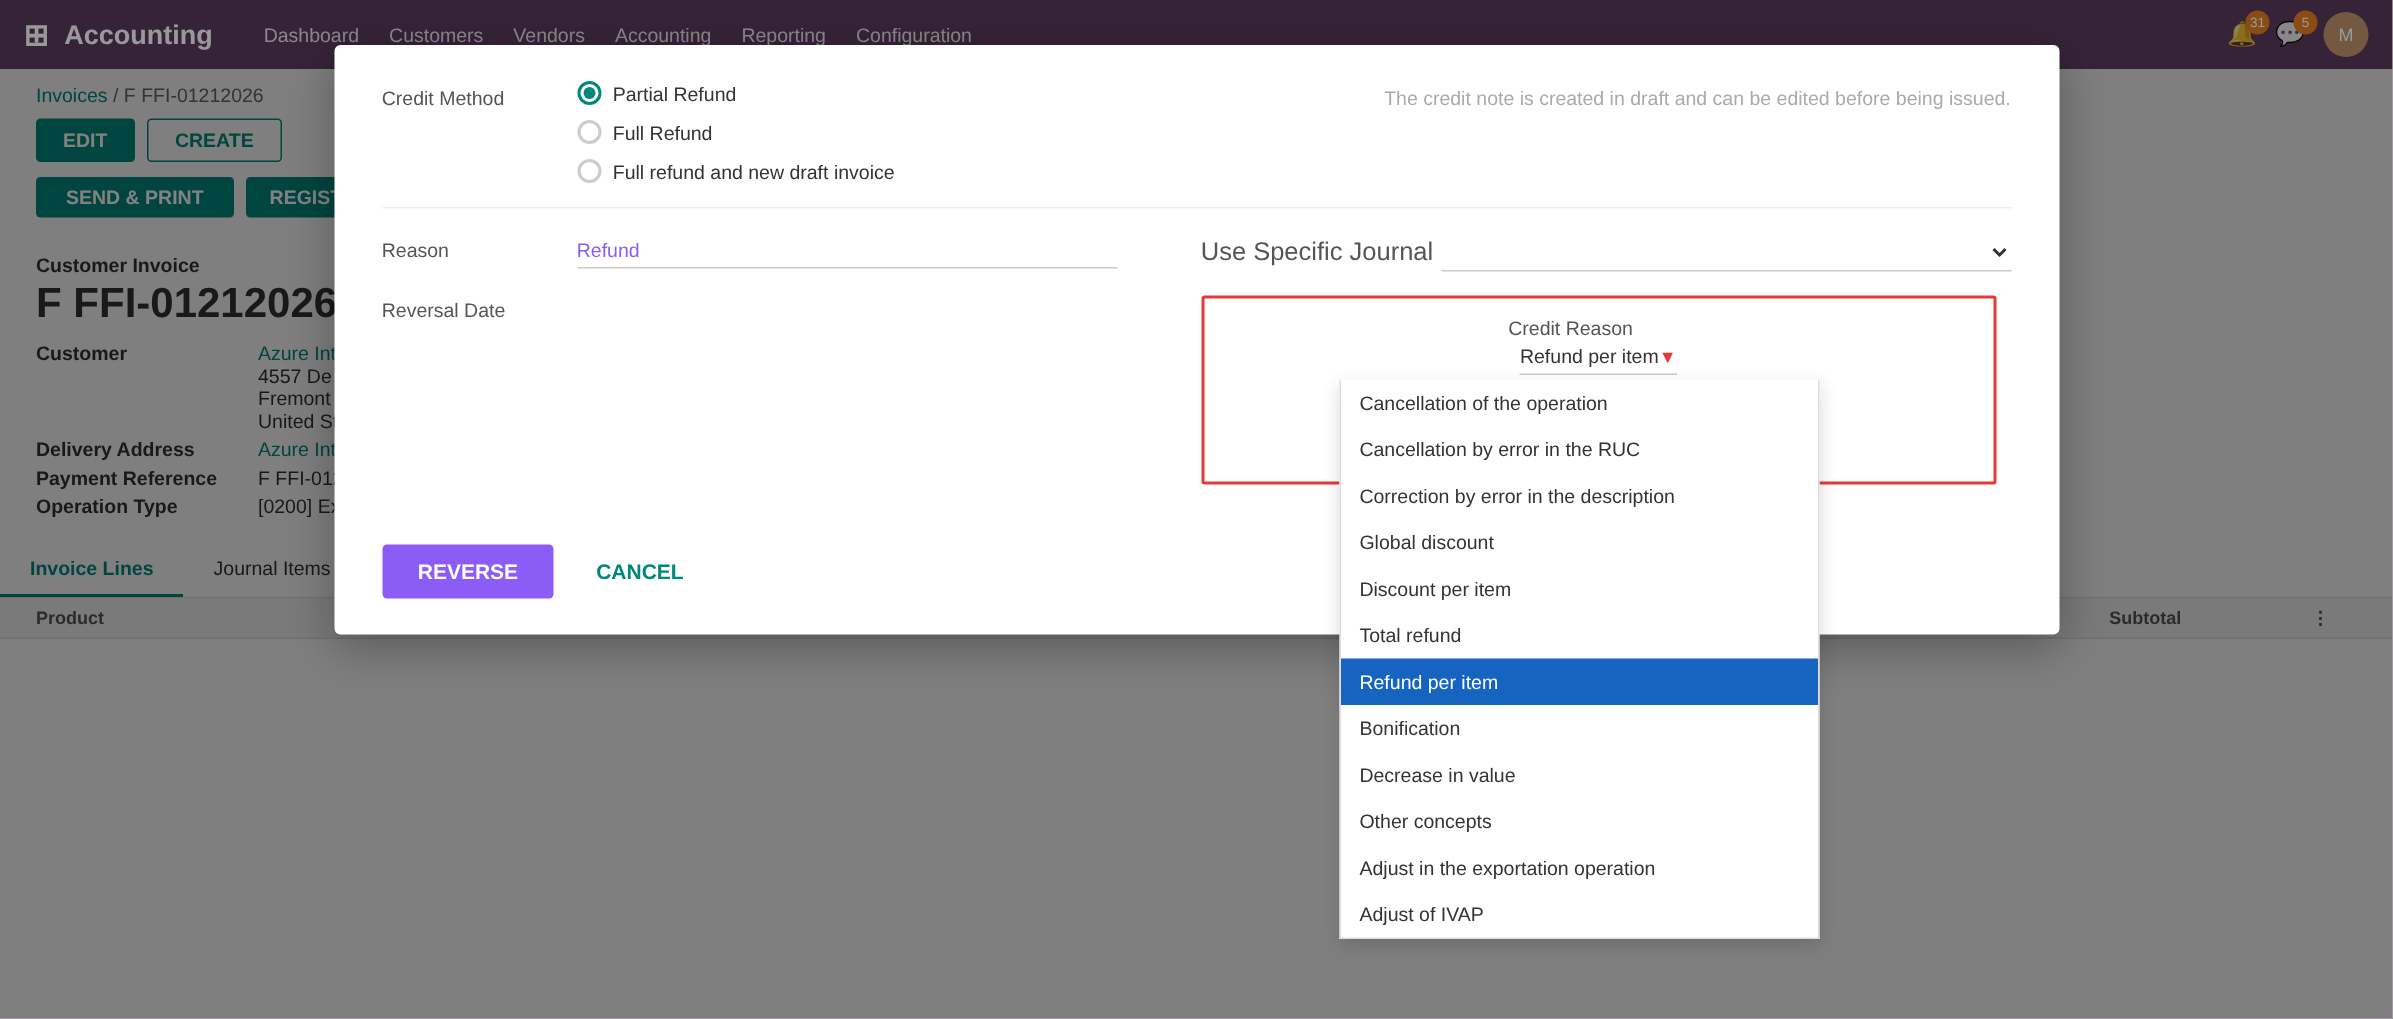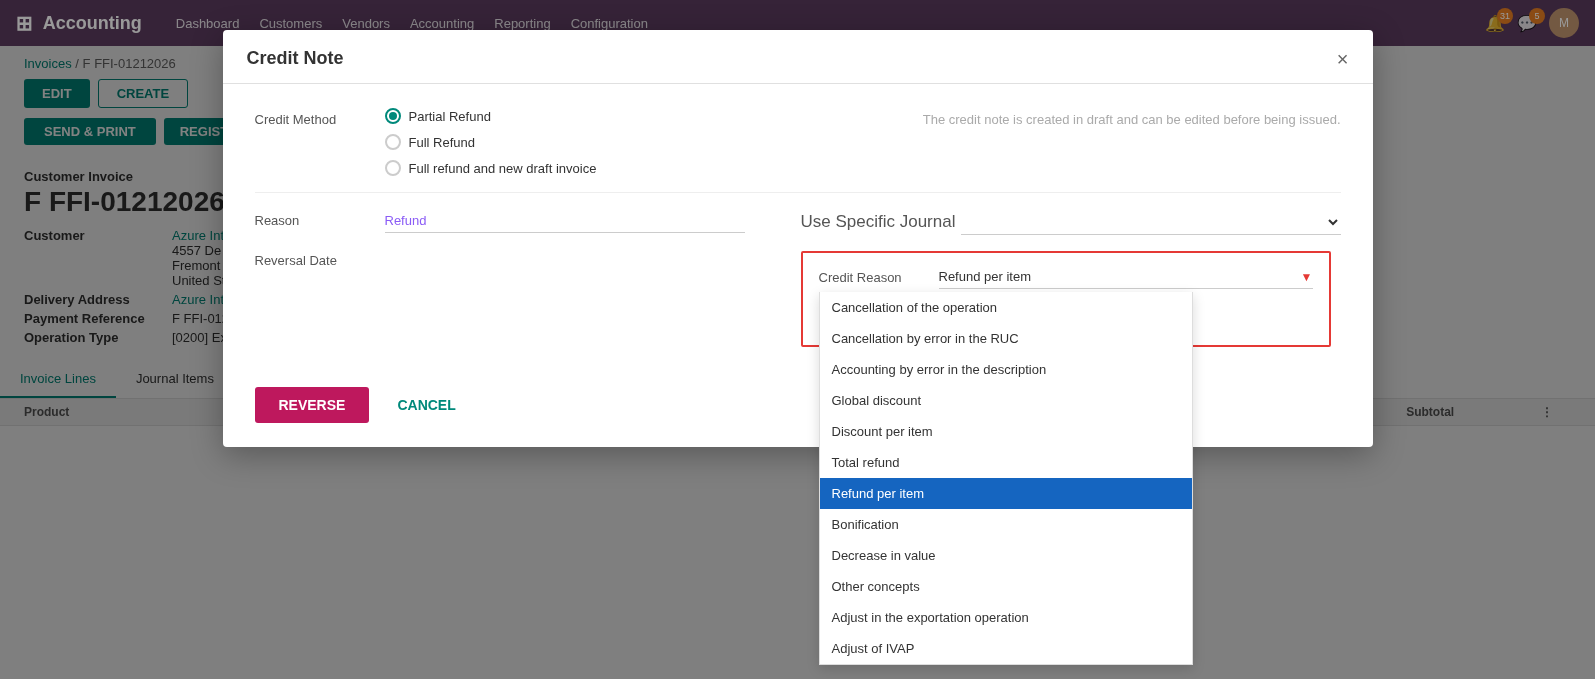--- a/index.html
+++ b/index.html
@@ -358,10 +358,6 @@
   <div class="modal-overlay">
     <div class="modal">
 
-      <div class="modal-header">
-        <span class="modal-title">Credit Note</span>
-        <button class="modal-close">×</button>
-      </div>
 
       <div class="modal-body">
 

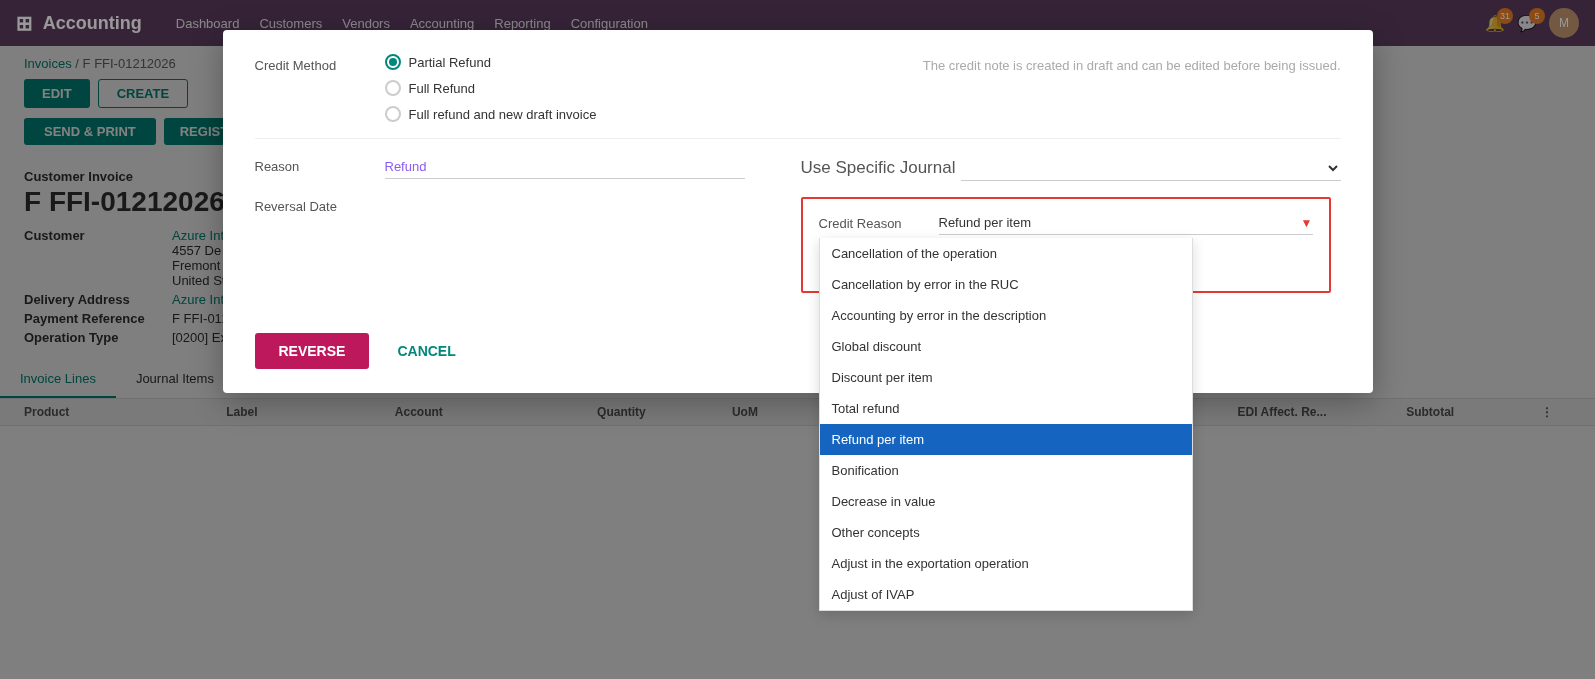--- a/index.html
+++ b/index.html
@@ -198,7 +198,7 @@
       position: relative;
       width: 530px;
     }
-    .cr-row { display: flex; align-items: center; margin-bottom: 10px; }
+    .cr-row { display: flex; align-items: center; margin-bottom: 10px; flex-direction: column; }
     .cr-label { width: 120px; font-size: 13px; color: #555; font-weight: 500; }
     .cr-select-wrapper {
       flex: 1;

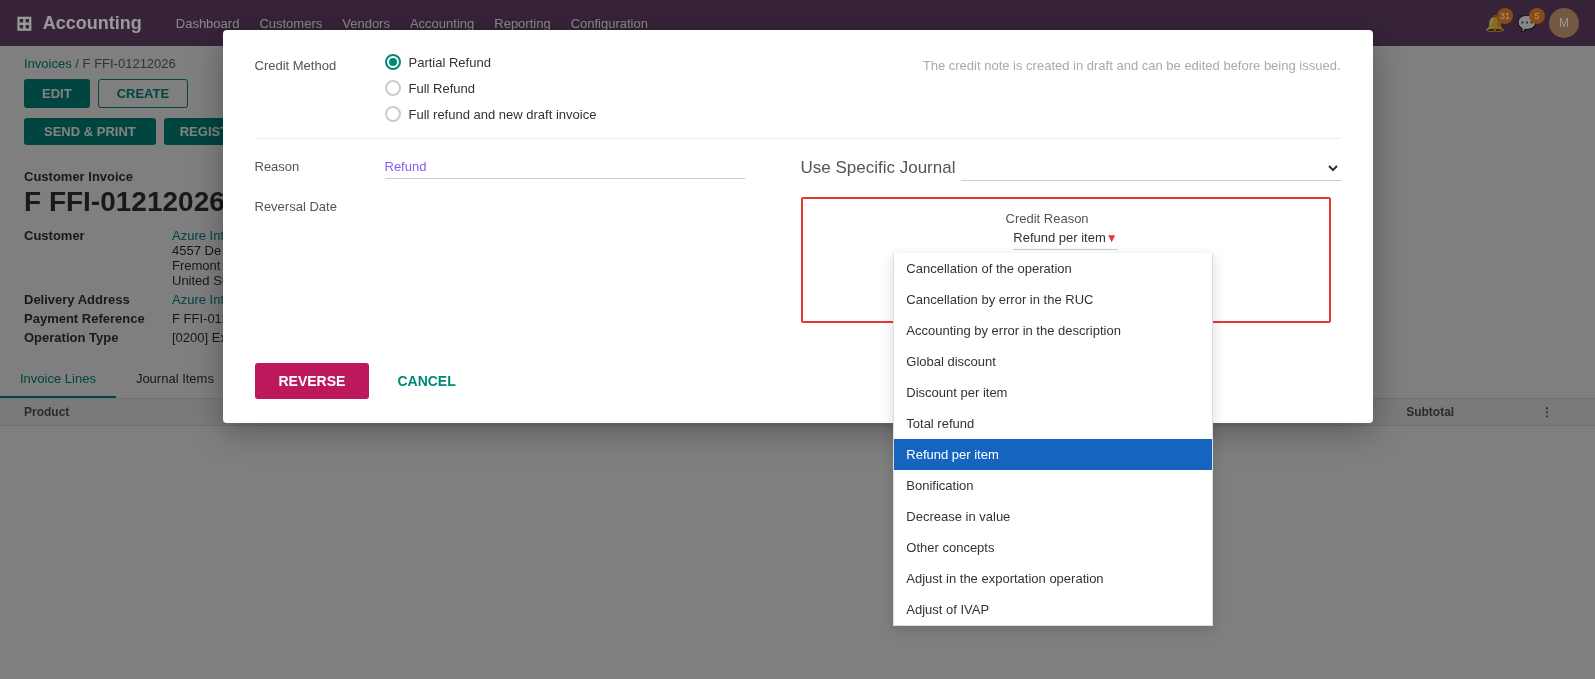--- a/index.html
+++ b/index.html
@@ -414,7 +414,7 @@
                   <div class="dropdown-list" style="top: calc(100% + 4px); min-width: 320px; left: -120px;">
                     <div class="dropdown-item">Cancellation of the operation</div>
                     <div class="dropdown-item">Cancellation by error in the RUC</div>
-                    <div class="dropdown-item">Accounting by error in the description</div>
+                    <div class="dropdown-item">Correction by error in the description</div>
                     <div class="dropdown-item">Global discount</div>
                     <div class="dropdown-item">Discount per item</div>
                     <div class="dropdown-item">Total refund</div>

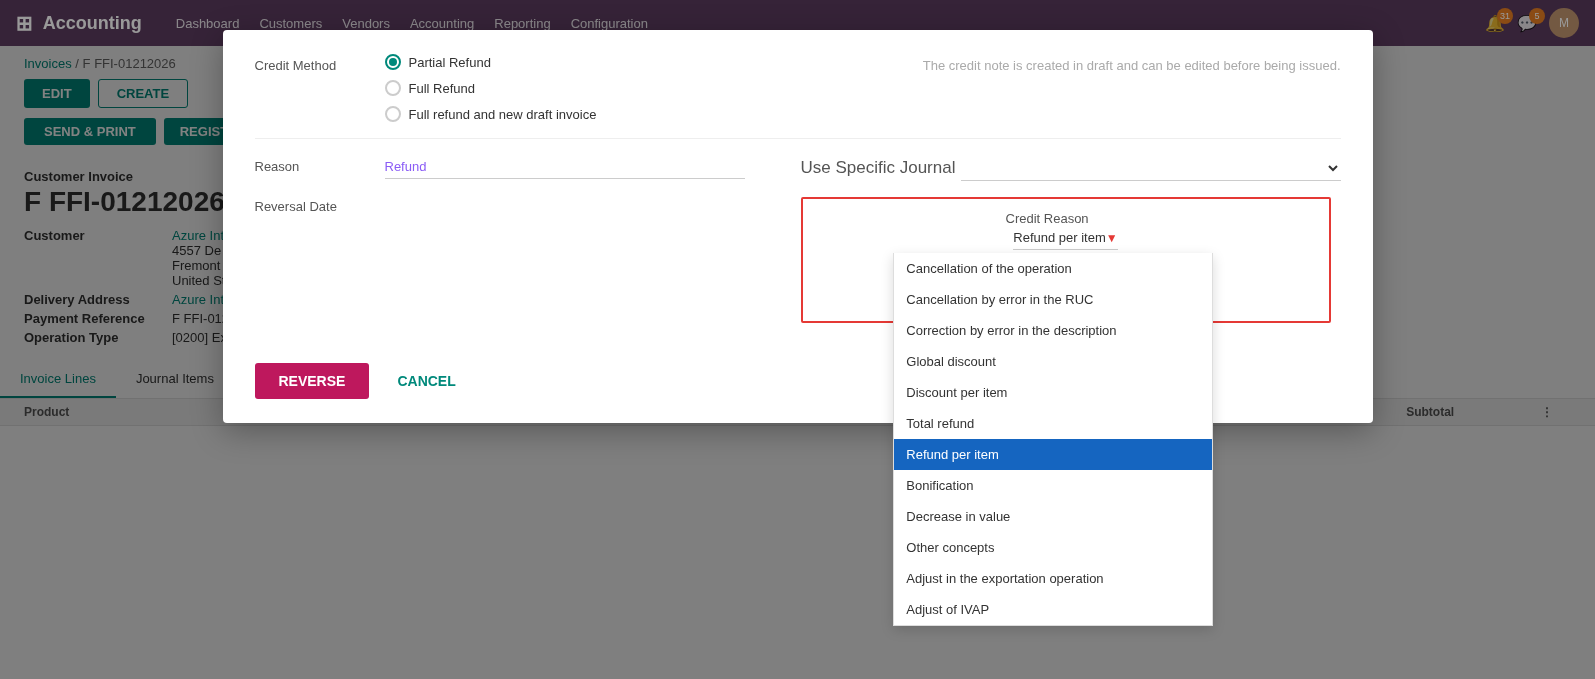--- a/index.html
+++ b/index.html
@@ -105,7 +105,7 @@
     .tab {
       padding: 10px 20px; font-size: 13px; color: #333; cursor: pointer; border-bottom: 2px solid transparent;
     }
-    .tab.active { border-bottom: 2px solid #00897b; color: #00897b; font-weight: 400; }
+    .tab.active { border-bottom: 2px solid #00897b; color: #00897b; font-weight: 700; }
 
     .table-header {
       display: grid;

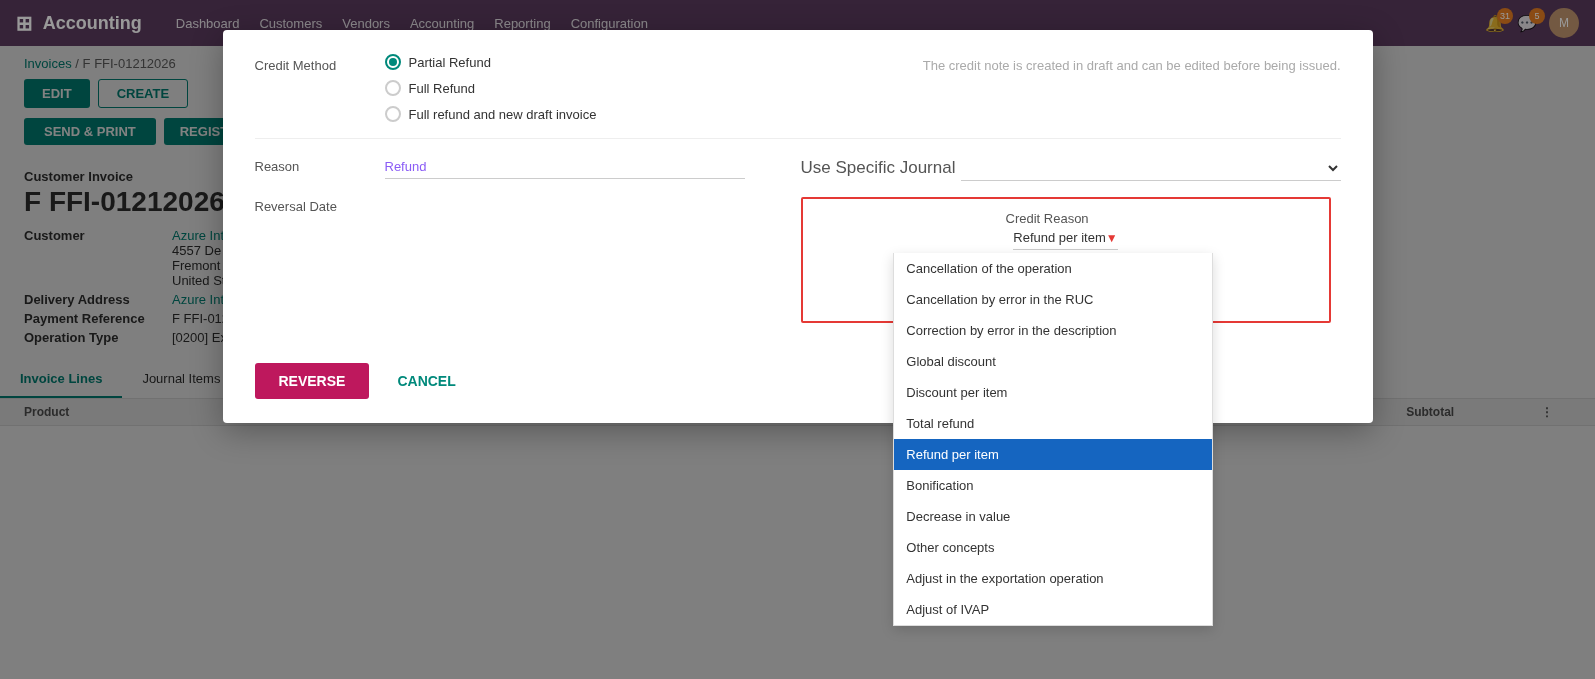--- a/index.html
+++ b/index.html
@@ -240,7 +240,7 @@
       display: flex; gap: 12px; padding: 16px 32px 24px; align-items: center;
     }
     .btn-reverse {
-      background: #be185d; color: #fff; border: none; padding: 10px 24px;
+      background: #8b5cf6; color: #fff; border: none; padding: 10px 24px;
       border-radius: 3px; cursor: pointer; font-size: 14px; font-weight: 600;
     }
     .btn-cancel {

